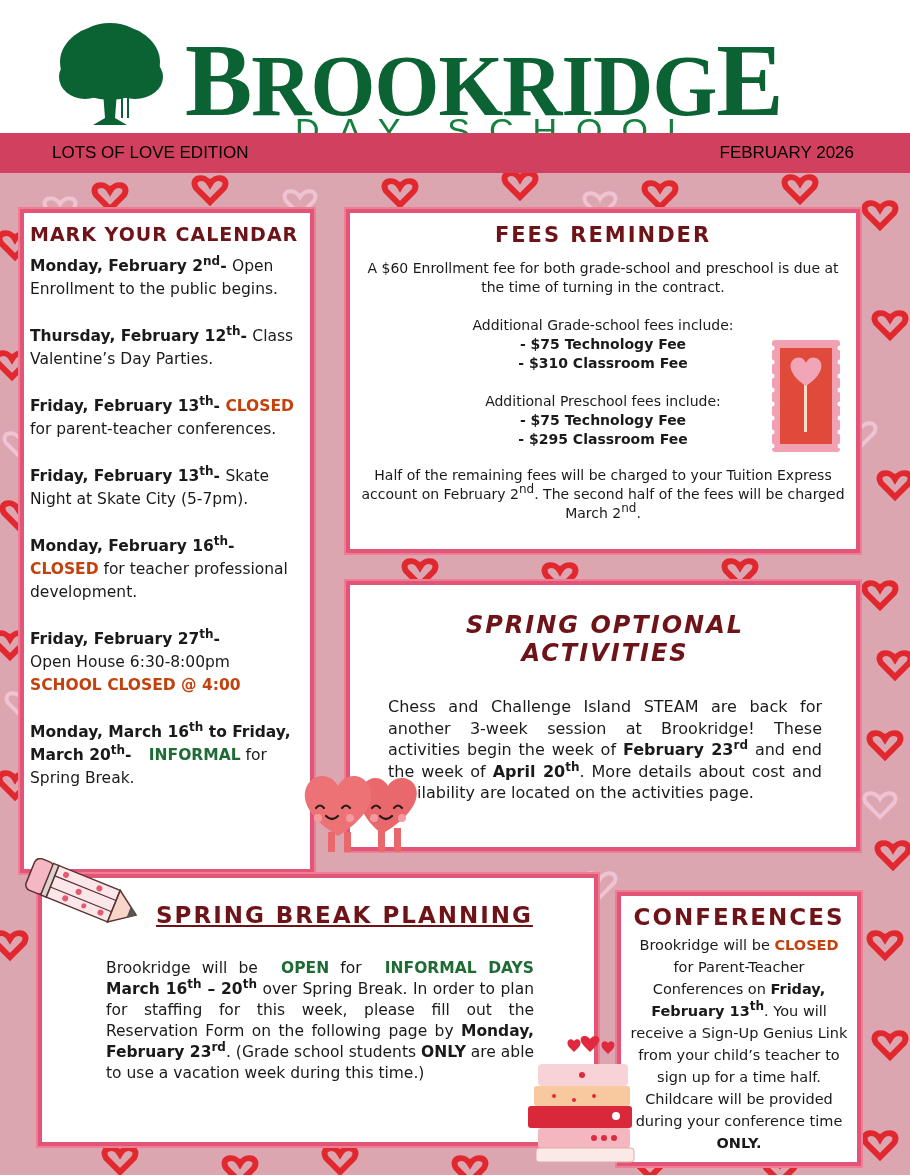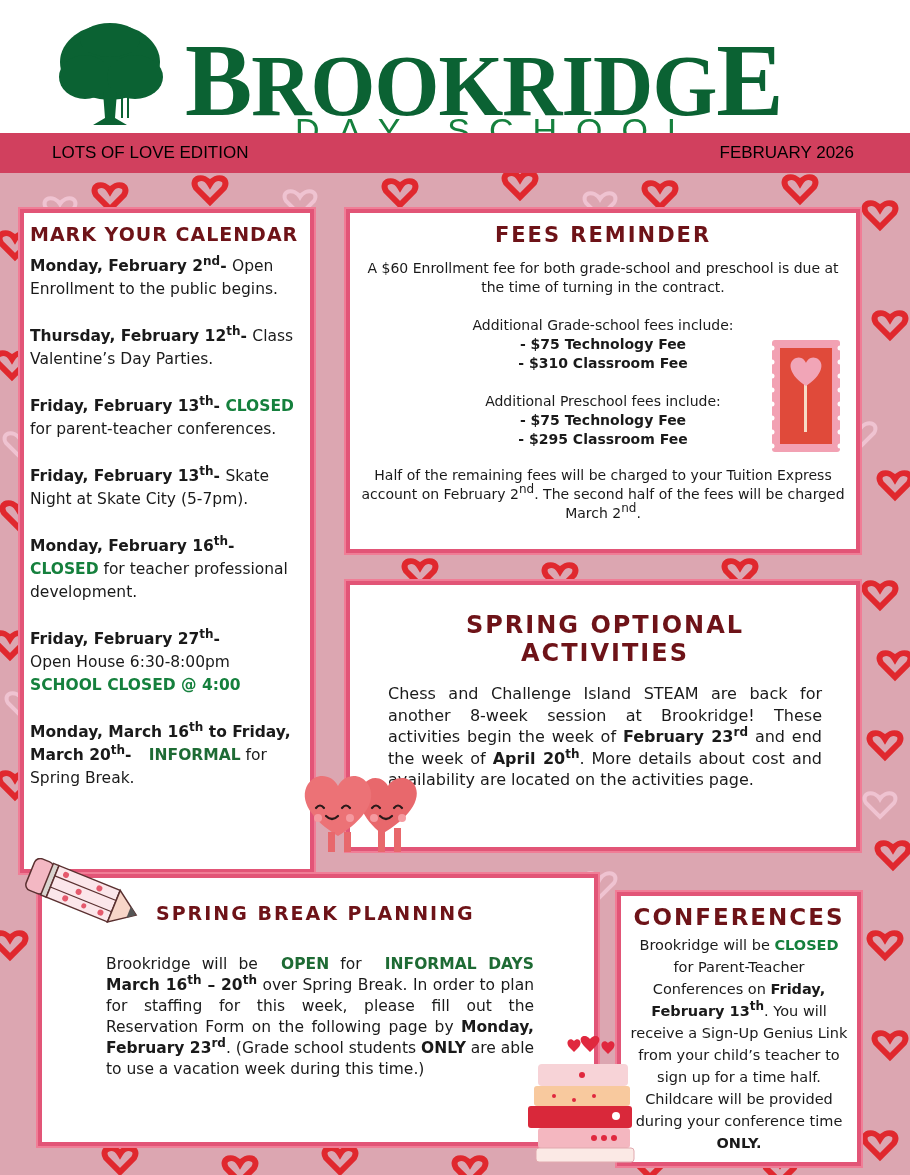--- a/index.html
+++ b/index.html
@@ -49,7 +49,7 @@
     color: #6e1318; letter-spacing: 2px; text-transform: uppercase;
   }
   .b { font-weight: bold; }
-  .red { color: #15803d; font-weight: bold; }
+  .red { color: #c2410c; font-weight: bold; }
   .green { color: #1e6b34; font-weight: bold; margin-left: 12px; }
   sup { font-size: 12px; vertical-align: super; line-height: 0; }
   .cal { left: 20px; top: 209px; width: 294px; height: 664px; padding: 10px 10px 0 6px; }

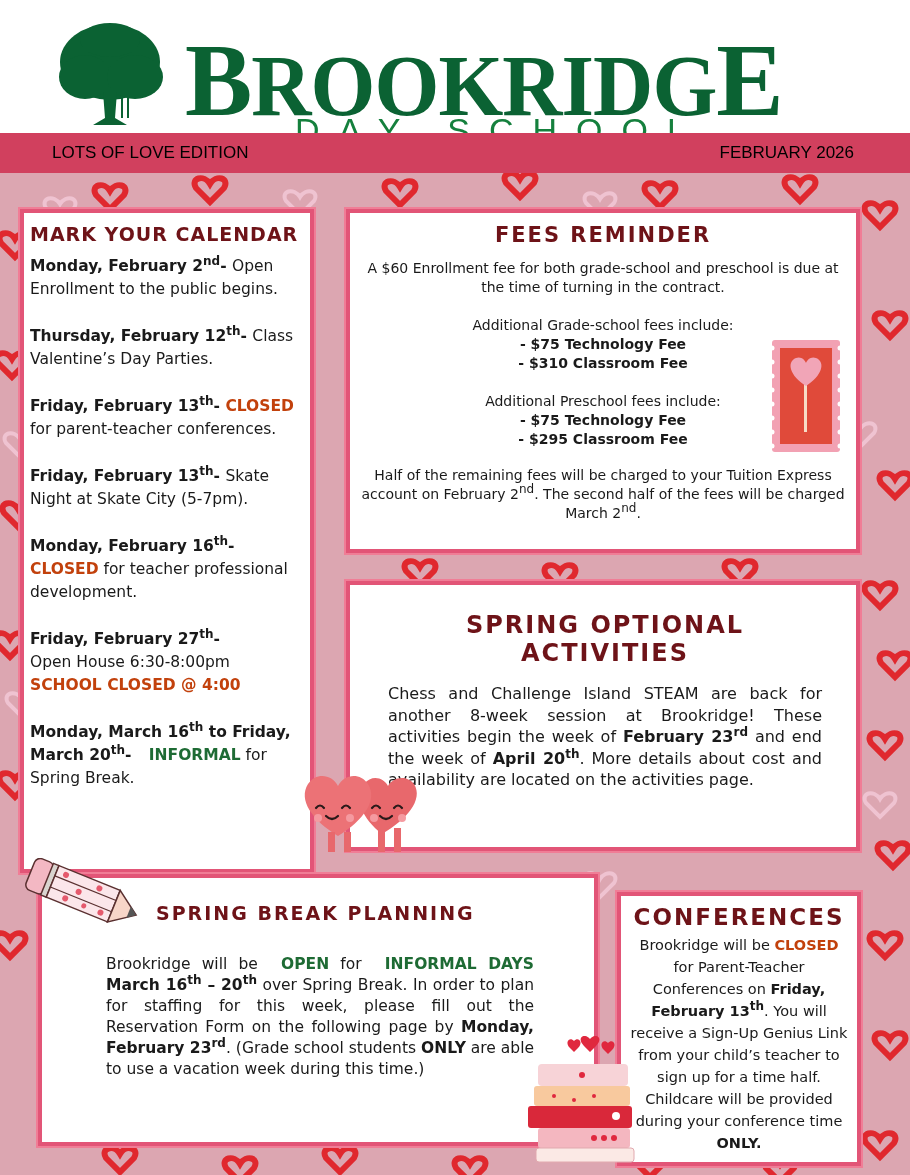--- a/index.html
+++ b/index.html
@@ -60,7 +60,7 @@
   .fees p { font-size: 14px; line-height: 19px; margin-bottom: 19px; }
   .fees .list { font-weight: bold; margin-top: 43px; }
   .spring { left: 346px; top: 581px; width: 514px; height: 270px; padding: 26px 34px 0 38px; }
-  .spring .title { font-size: 24px; text-align: center; margin-bottom: 16px; }
+  .spring .title { font-size: 24px; text-align: center; margin-bottom: 29px; font-style: italic; }
   .spring p { font-size: 16px; line-height: 21.5px; text-align: justify; color: #1a1a1a; }
   .sbp { left: 38px; top: 874px; width: 560px; height: 272px; padding: 24px 60px 0 64px; }
   .sbp .title { font-size: 19px; margin-left: 50px; margin-bottom: 30px; }

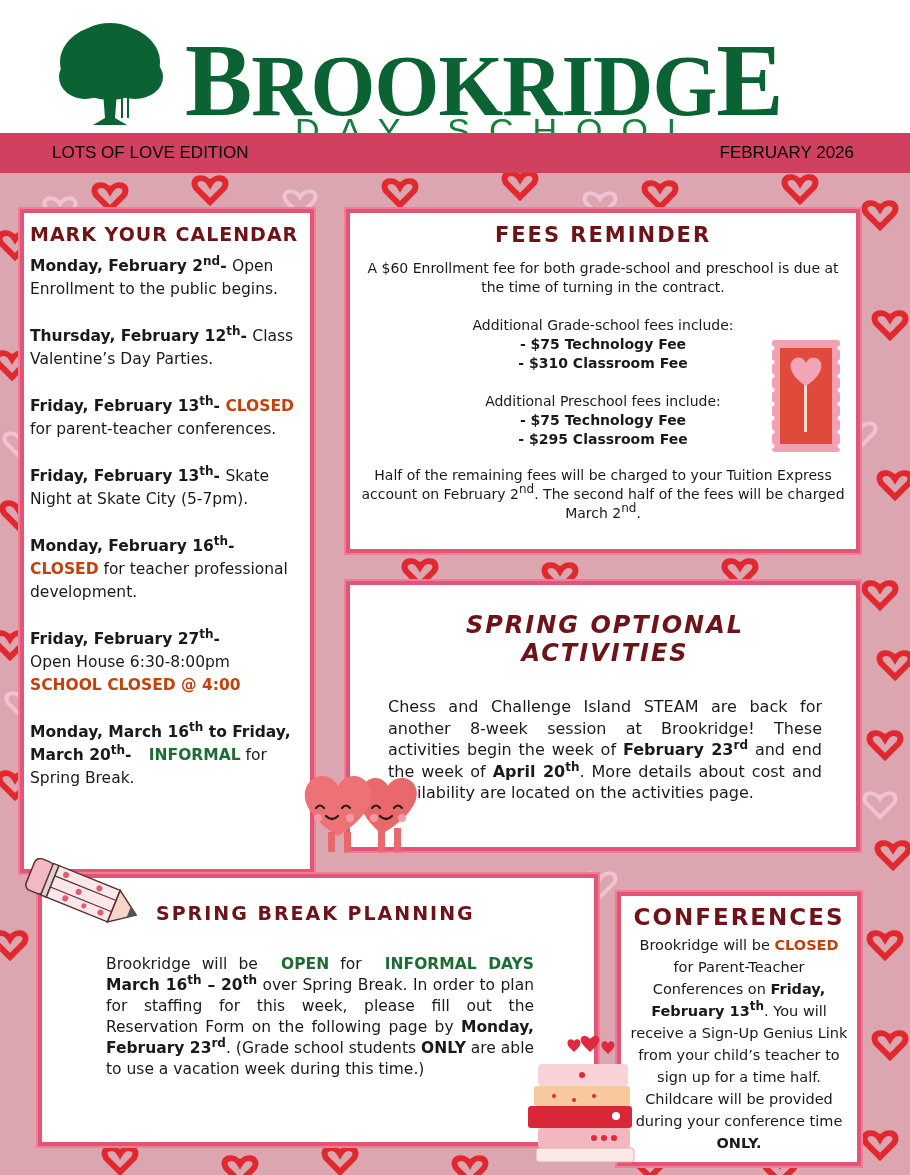--- a/index.html
+++ b/index.html
@@ -221,7 +221,7 @@
 <div class="box spring">
   <div class="title">Spring Optional Activities</div>
   <p>
-    <span>Chess and Challenge Island STEAM are back for another 8-week session at Brookridge! These activities begin the week of </span><span class="b">February 23</span><sup class="b">rd</sup><span> and end the week of </span><span class="b">April 20</span><sup class="b">th</sup><span>. More details about cost and availability are located on the activities page.</span>
+    <span>Chess and Challenge Island STEAM are back for another 3-week session at Brookridge! These activities begin the week of </span><span class="b">February 23</span><sup class="b">rd</sup><span> and end the week of </span><span class="b">April 20</span><sup class="b">th</sup><span>. More details about cost and availability are located on the activities page.</span>
   </p>
 </div>
 

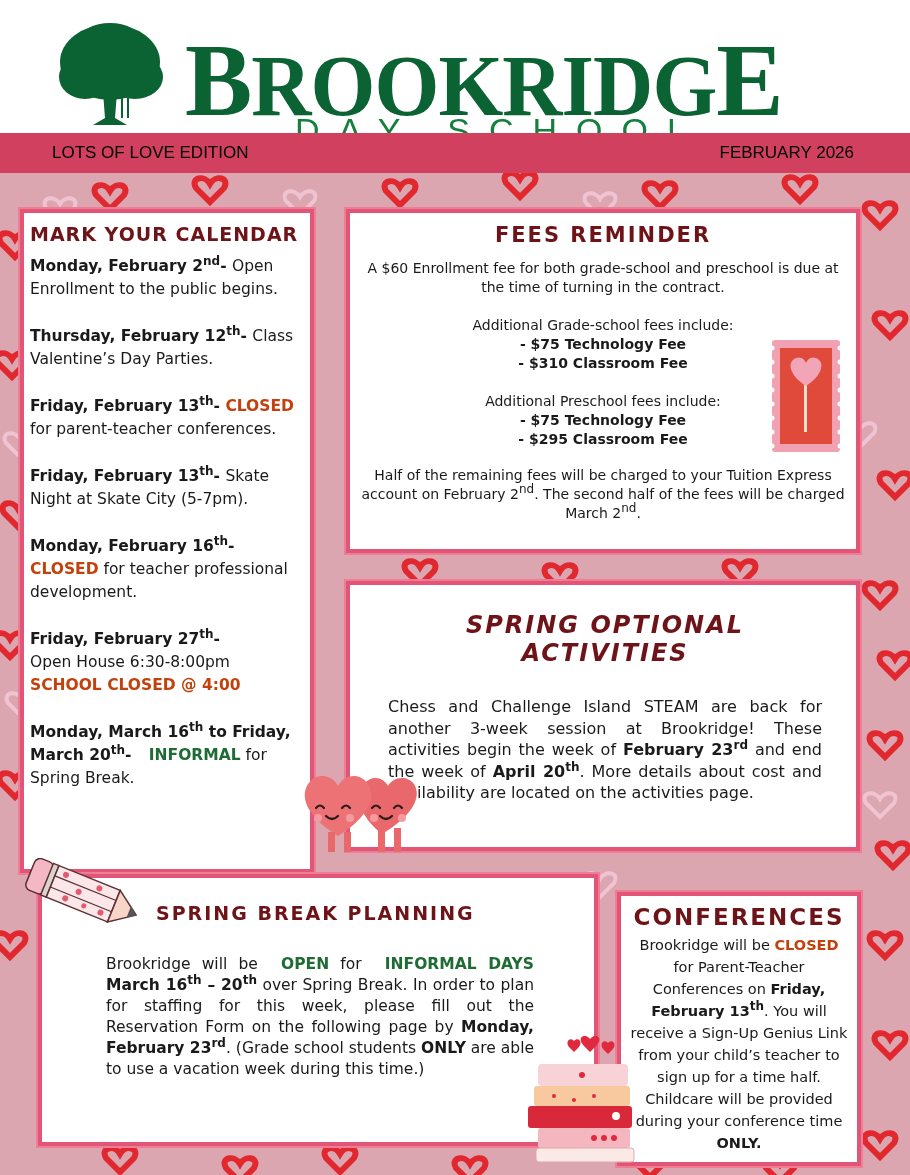--- a/index.html
+++ b/index.html
@@ -63,7 +63,7 @@
   .spring .title { font-size: 24px; text-align: center; margin-bottom: 29px; font-style: italic; }
   .spring p { font-size: 16px; line-height: 21.5px; text-align: justify; color: #1a1a1a; }
   .sbp { left: 38px; top: 874px; width: 560px; height: 272px; padding: 24px 60px 0 64px; }
-  .sbp .title { font-size: 19px; margin-left: 50px; margin-bottom: 30px; }
+  .sbp .title { font-size: 23px; margin-left: 50px; margin-bottom: 30px; text-decoration: underline; }
   .sbp p { font-size: 15.5px; line-height: 21px; text-align: justify; color: #1a1a1a; }
   .conf { left: 617px; top: 892px; width: 244px; height: 274px; padding: 8px 8px 0; text-align: center; }
   .conf .title { font-size: 23px; margin-bottom: 4px; }

